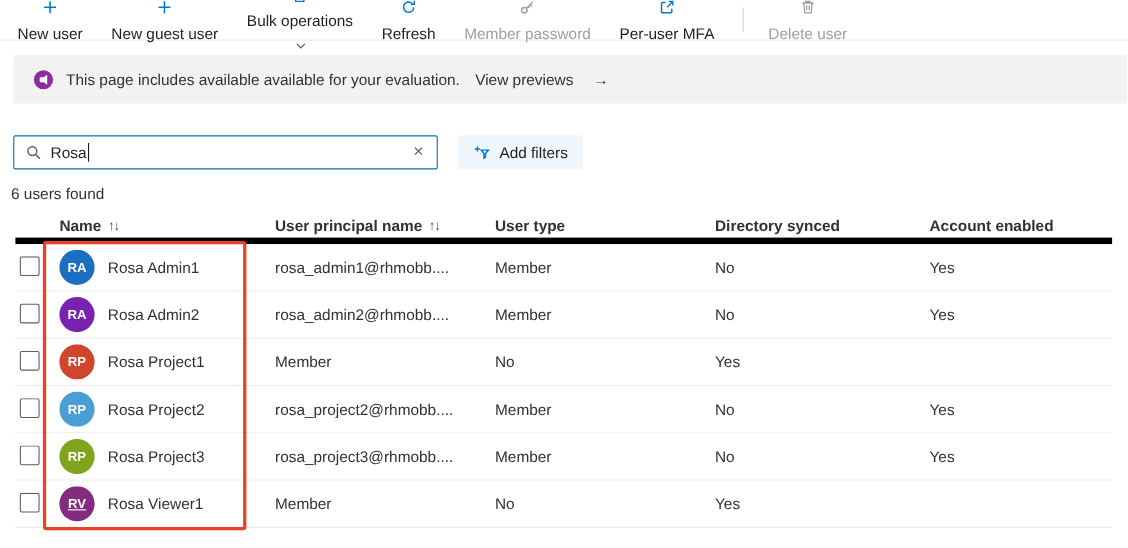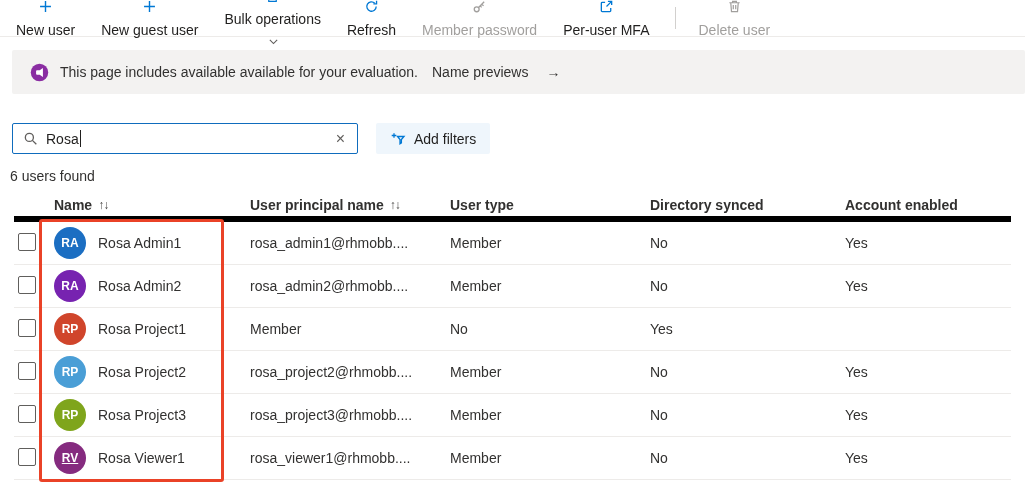--- a/index.html
+++ b/index.html
@@ -138,7 +138,7 @@
       </svg>
   </span>
   <span>This page includes available available for your evaluation.</span>
-  <a class="banner-link">Name previews</a>
+  <a class="banner-link">View previews</a>
   <span class="banner-arrow">→</span>
 </div>
 

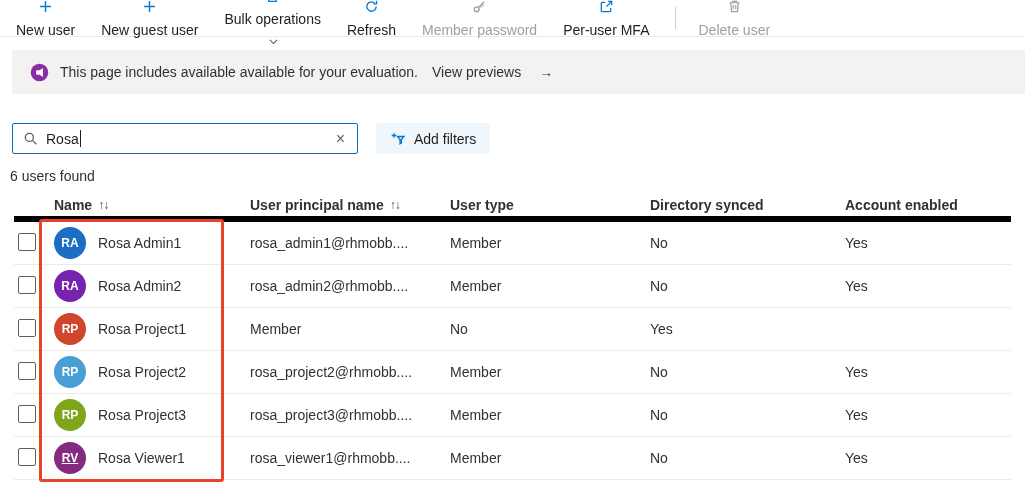--- a/index.html
+++ b/index.html
@@ -24,7 +24,7 @@
   .banner-arrow { margin-left:7px; }
   
   .search-row { display:flex; align-items:center; margin:29px 0 0 12px; gap:18px; }
-  .search-box { width:346px; height:31px; border:1.5px solid #0f6cbd; border-radius:2px; display:flex; align-items:center; padding:0 10px; background:#fff; cursor:text; }
+  .search-box { width:386px; height:31px; border:1.5px solid #0f6cbd; border-radius:2px; display:flex; align-items:center; padding:0 10px; background:#fff; cursor:text; }
   .search-icon { color:#605e5c; display:flex; margin-right:8px; }
   .search-text { color:#201f1e; }
   .caret { width:1.5px; height:17px; background:#201f1e; margin-left:1px; animation:blink 1.1s steps(1) infinite; }

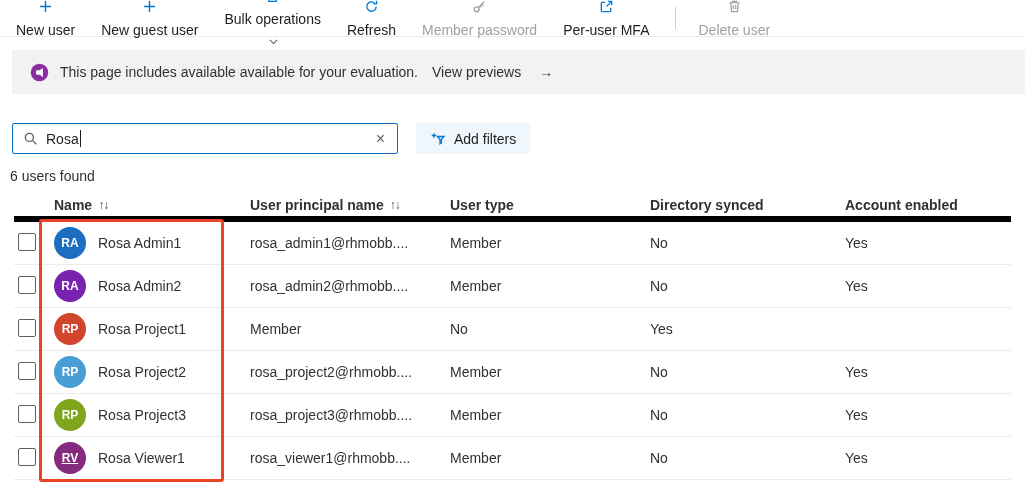--- a/index.html
+++ b/index.html
@@ -276,7 +276,6 @@
       </span>
       <span class="name-link">Rosa Viewer1</span>
     </div>
-    <div class="cell">rosa_viewer1@rhmobb....</div>
     <div class="cell">Member</div>
     <div class="cell">No</div>
     <div class="cell">Yes</div>

